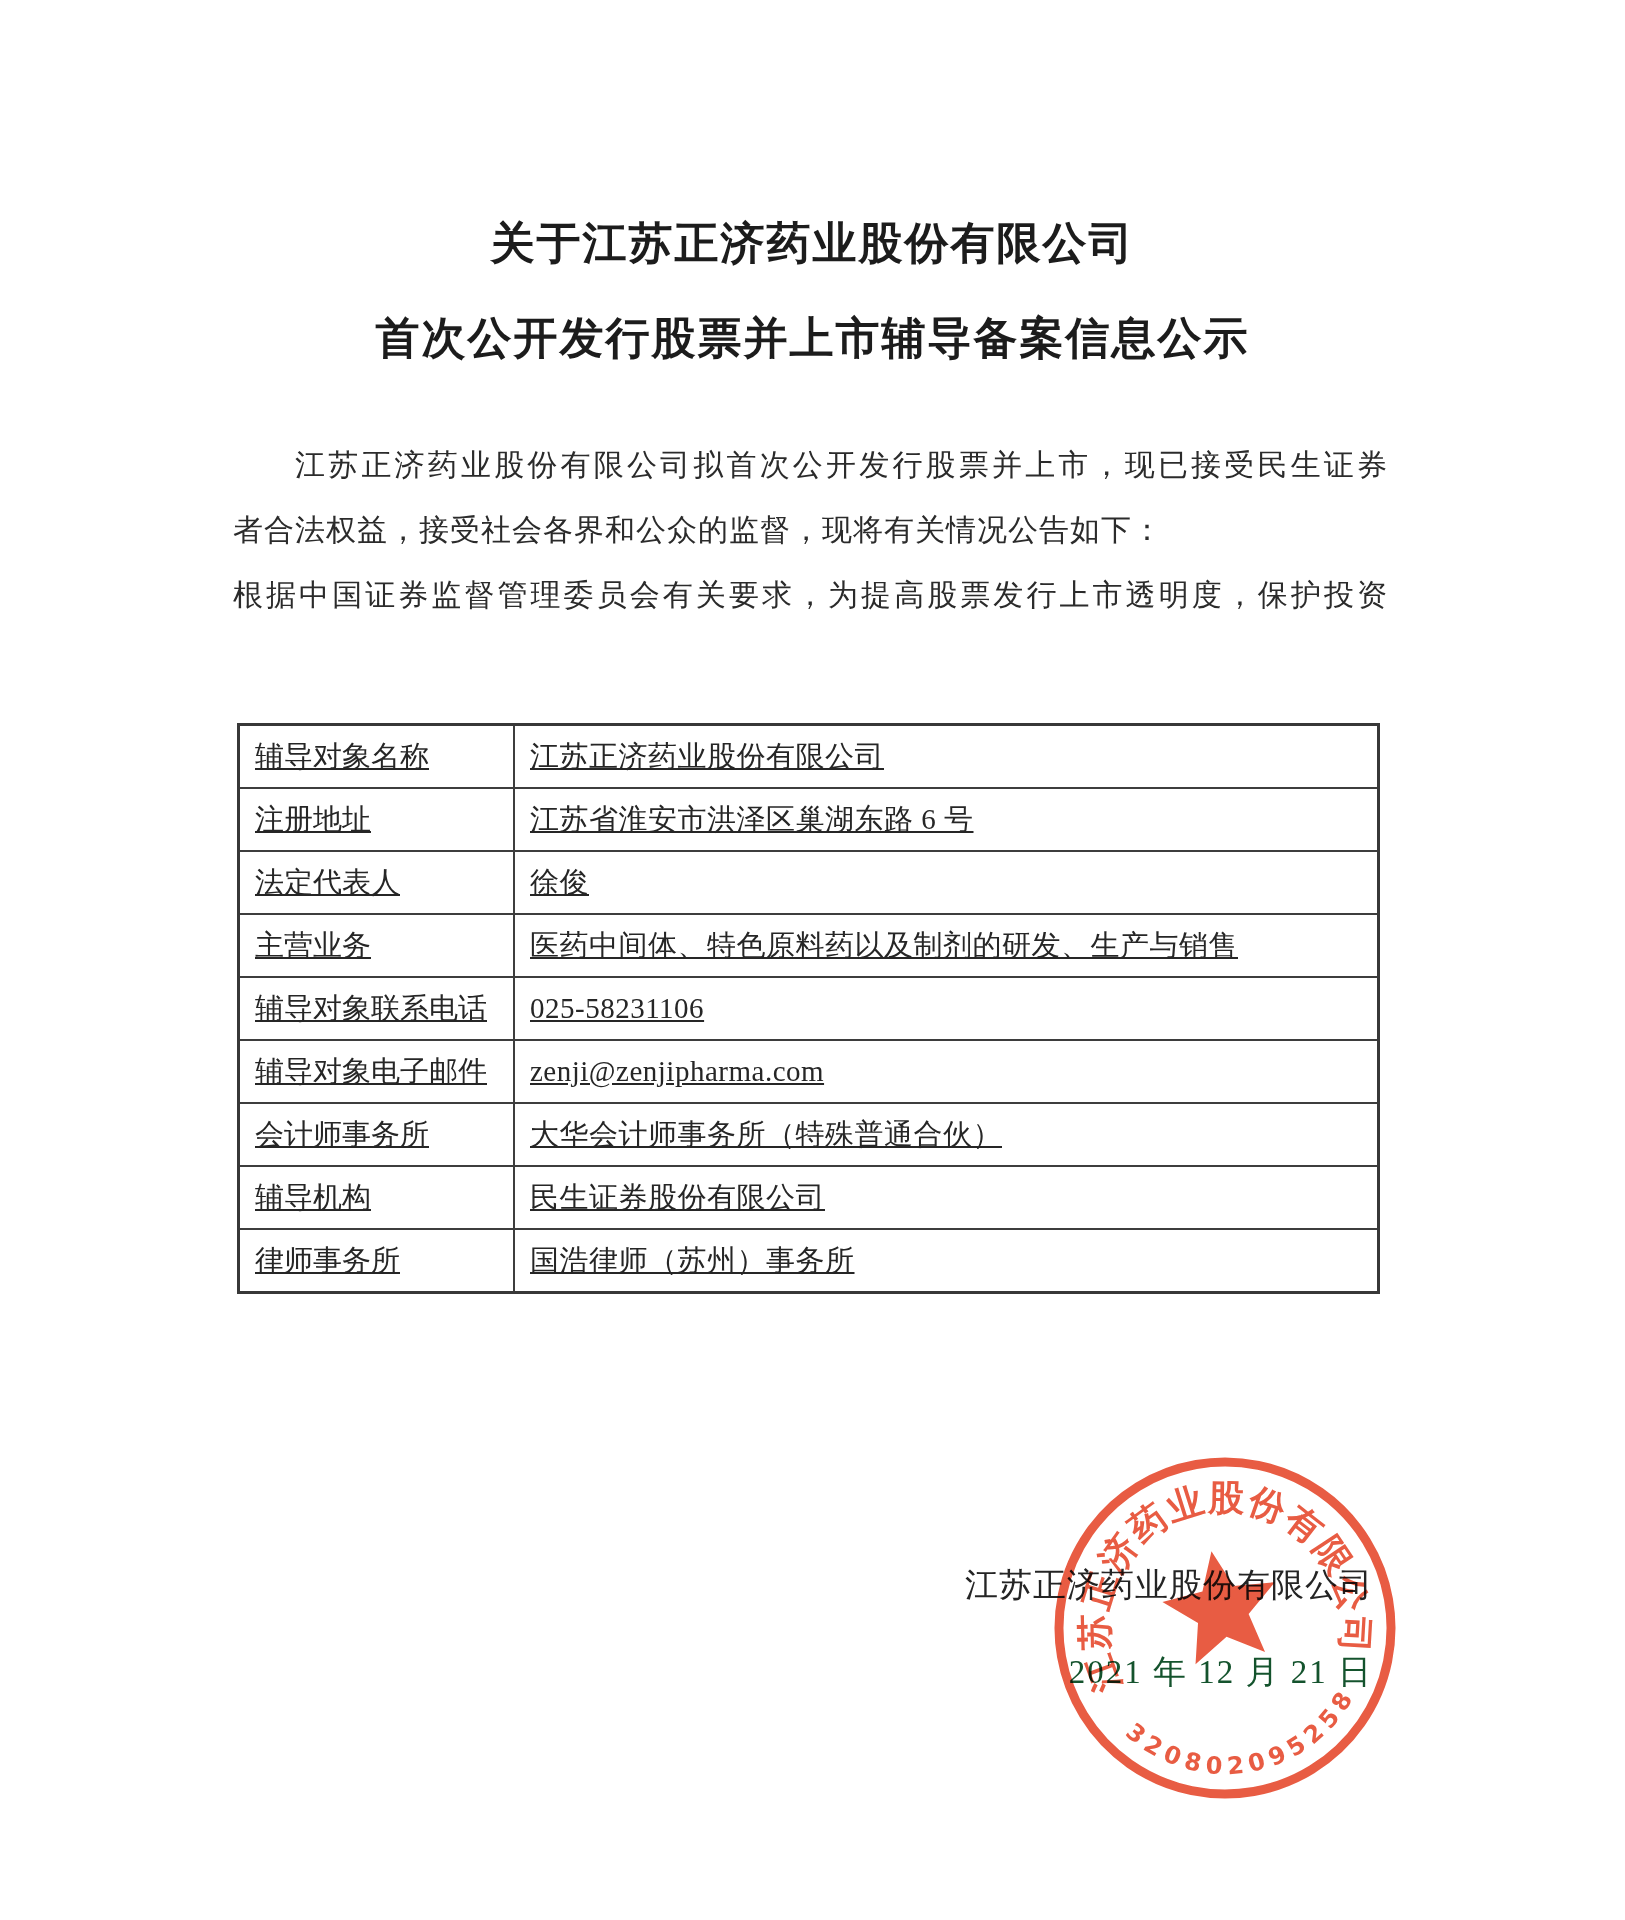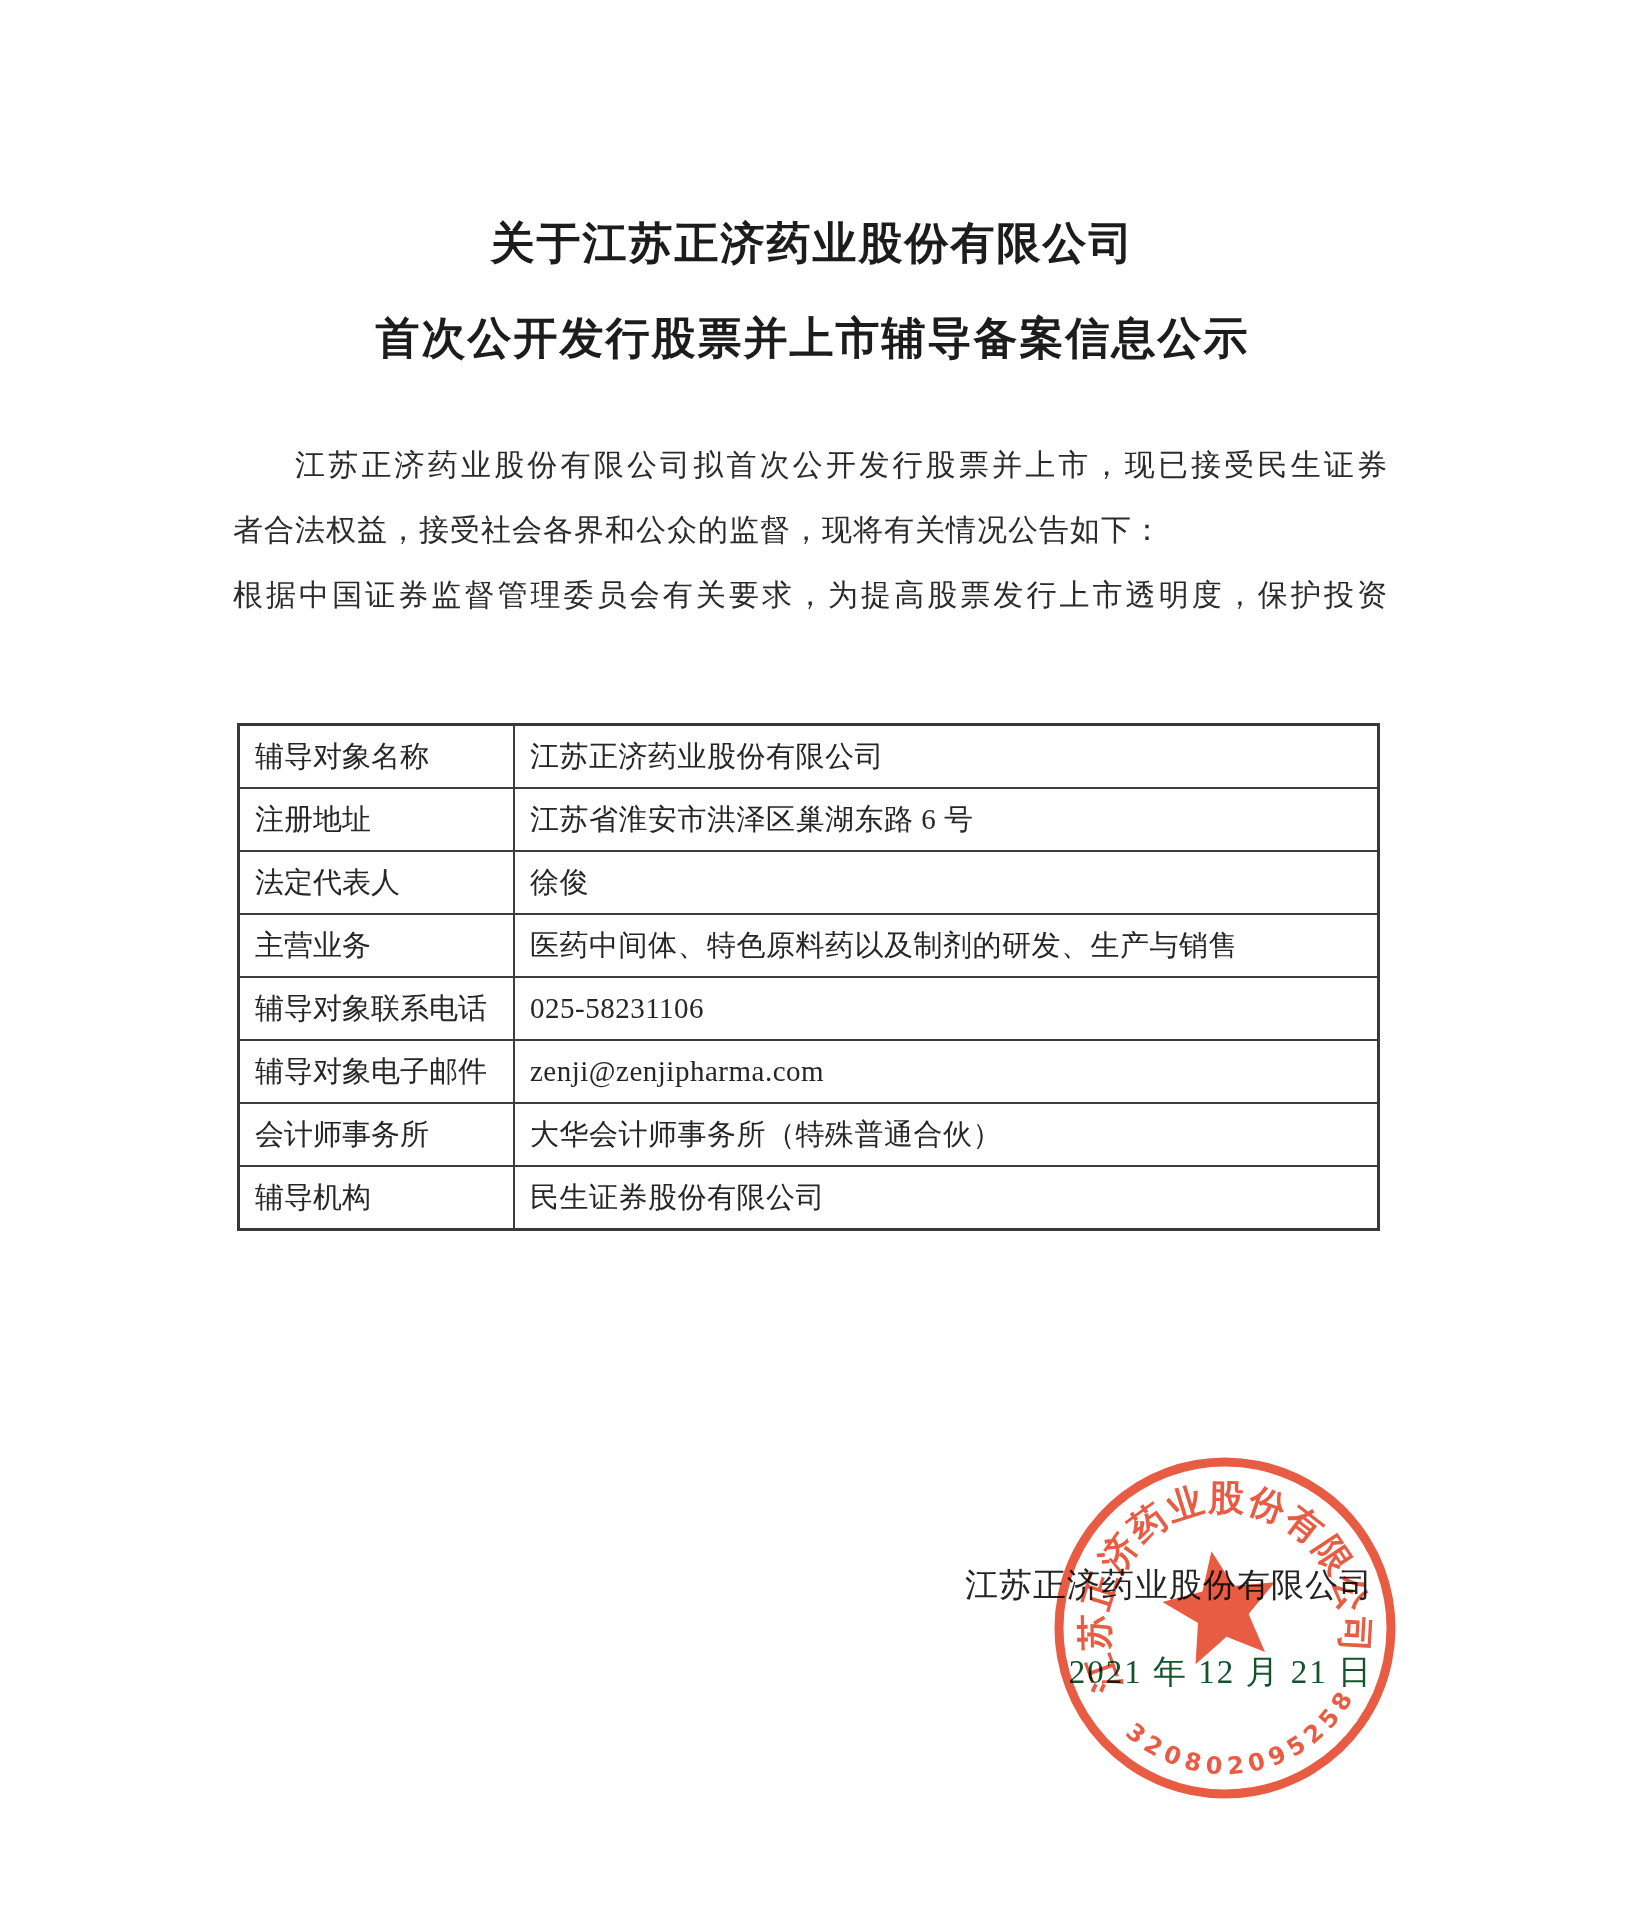--- a/index.html
+++ b/index.html
@@ -49,7 +49,7 @@
     overflow:hidden;
     white-space:nowrap;
   }
-  table.info{border:3px solid #383838;}
+  table.info{border:3px solid #383838;text-decoration:underline;}
   td.lbl{width:258px;}
   td.val{letter-spacing:0.5px;}
   .sig{

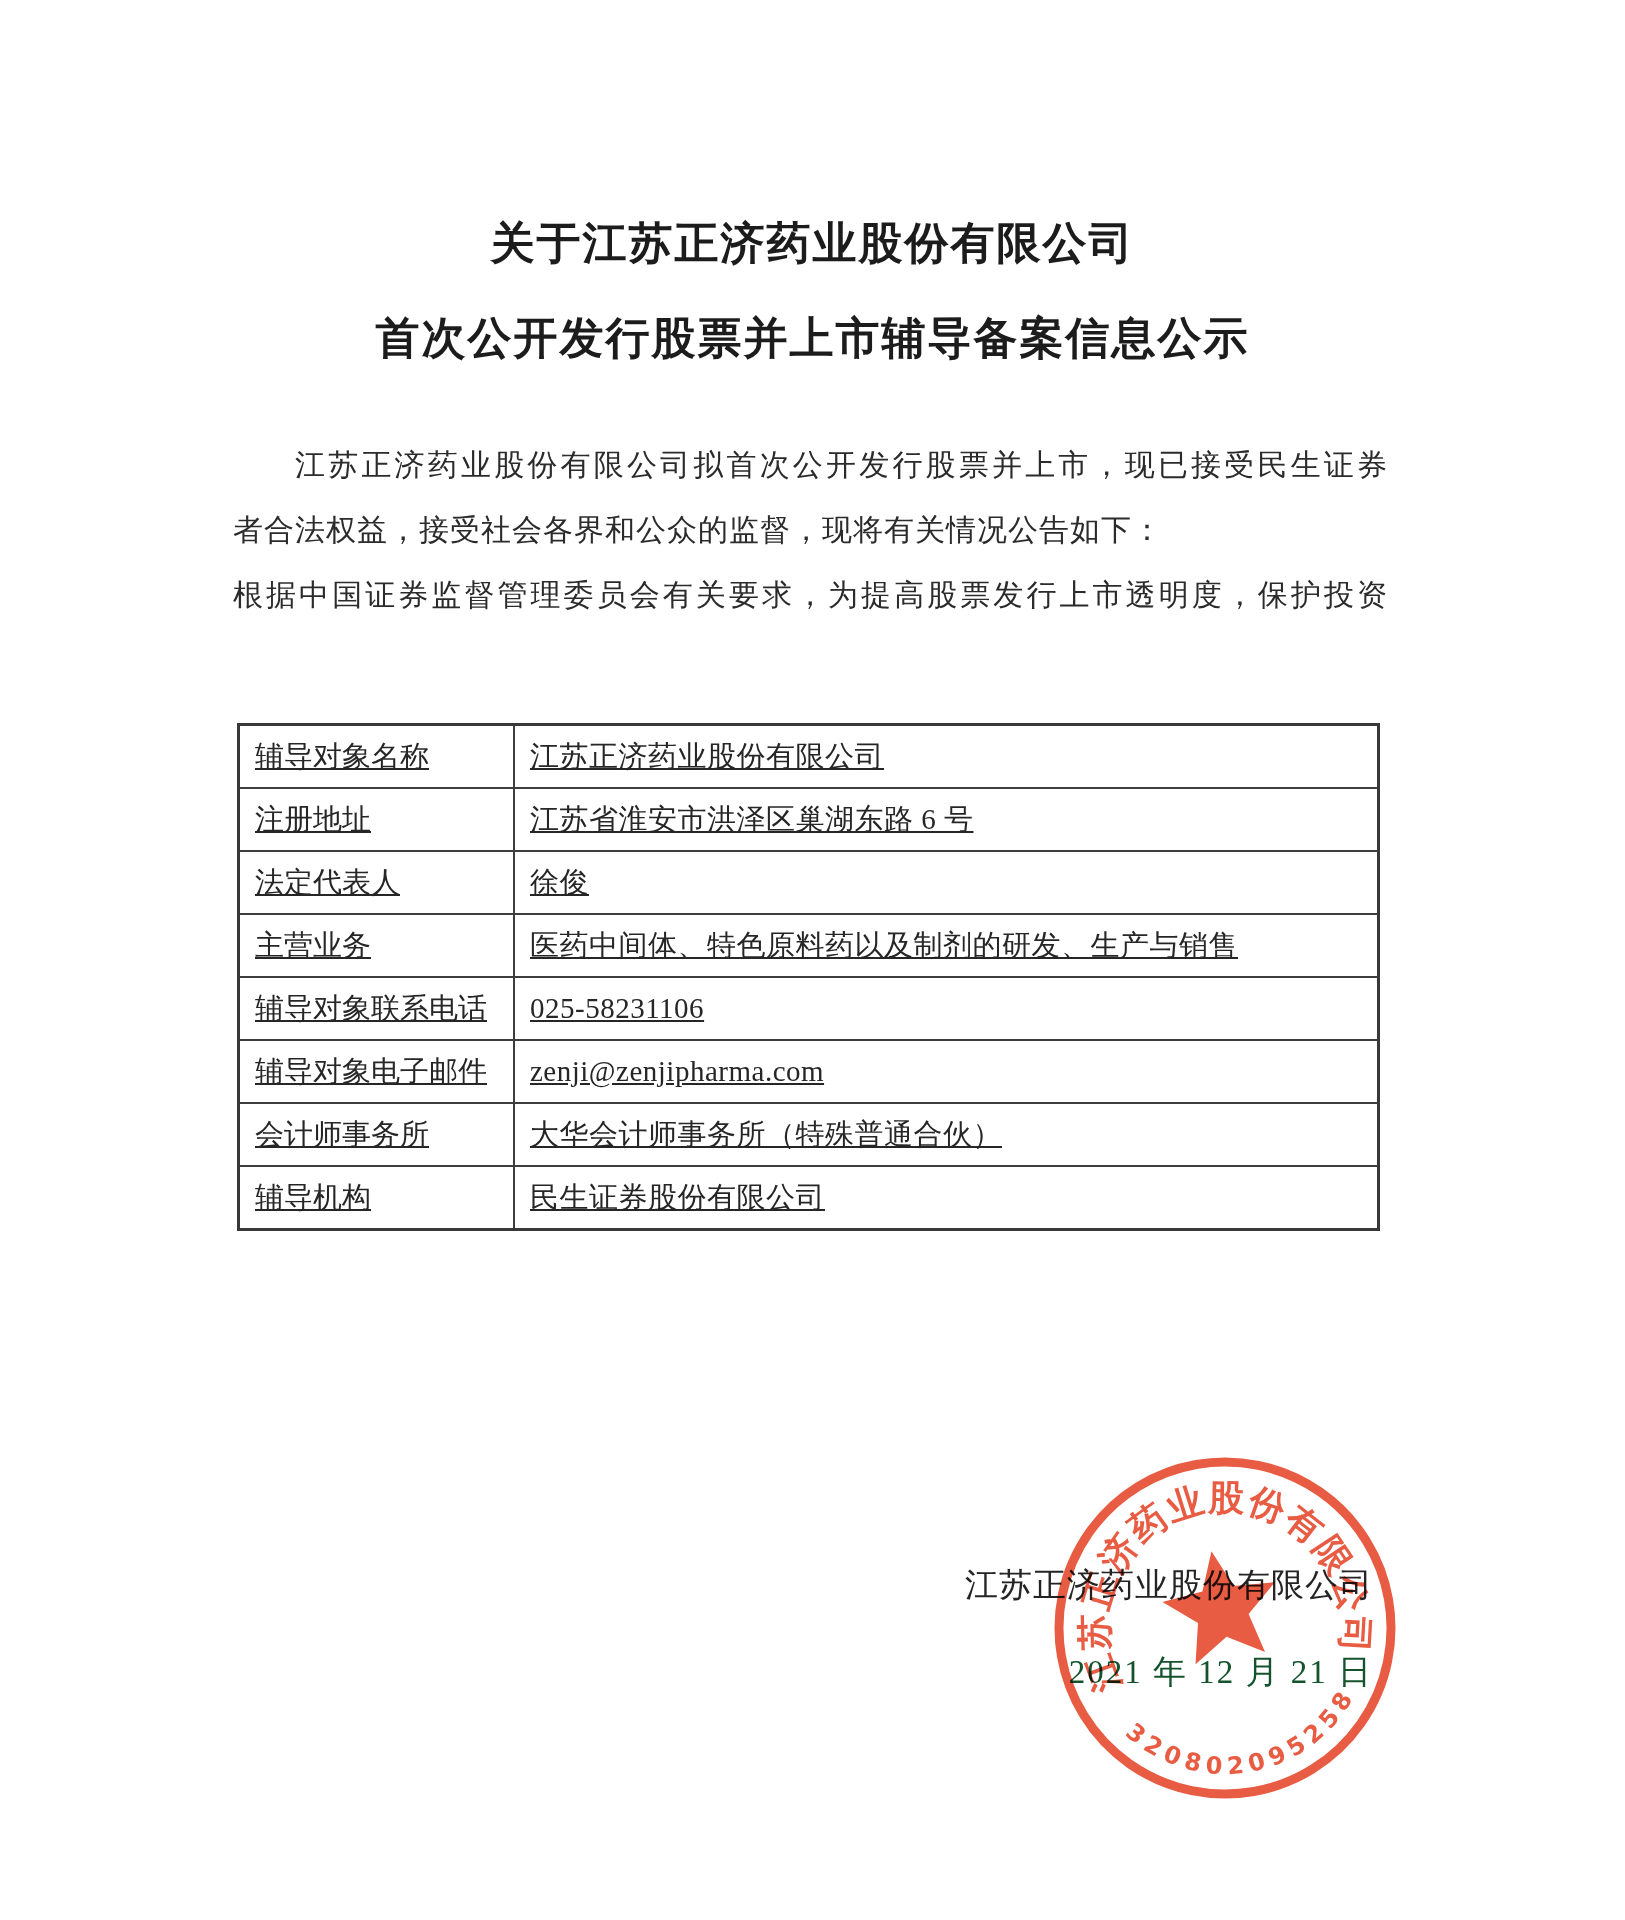--- a/index.html
+++ b/index.html
@@ -129,6 +129,10 @@
         <td class="lbl">辅导机构</td>
         <td class="val">民生证券股份有限公司</td>
       </tr>
+      <tr>
+        <td class="lbl">律师事务所</td>
+        <td class="val">国浩律师（苏州）事务所</td>
+      </tr>
     </tbody>
   </table>
 

